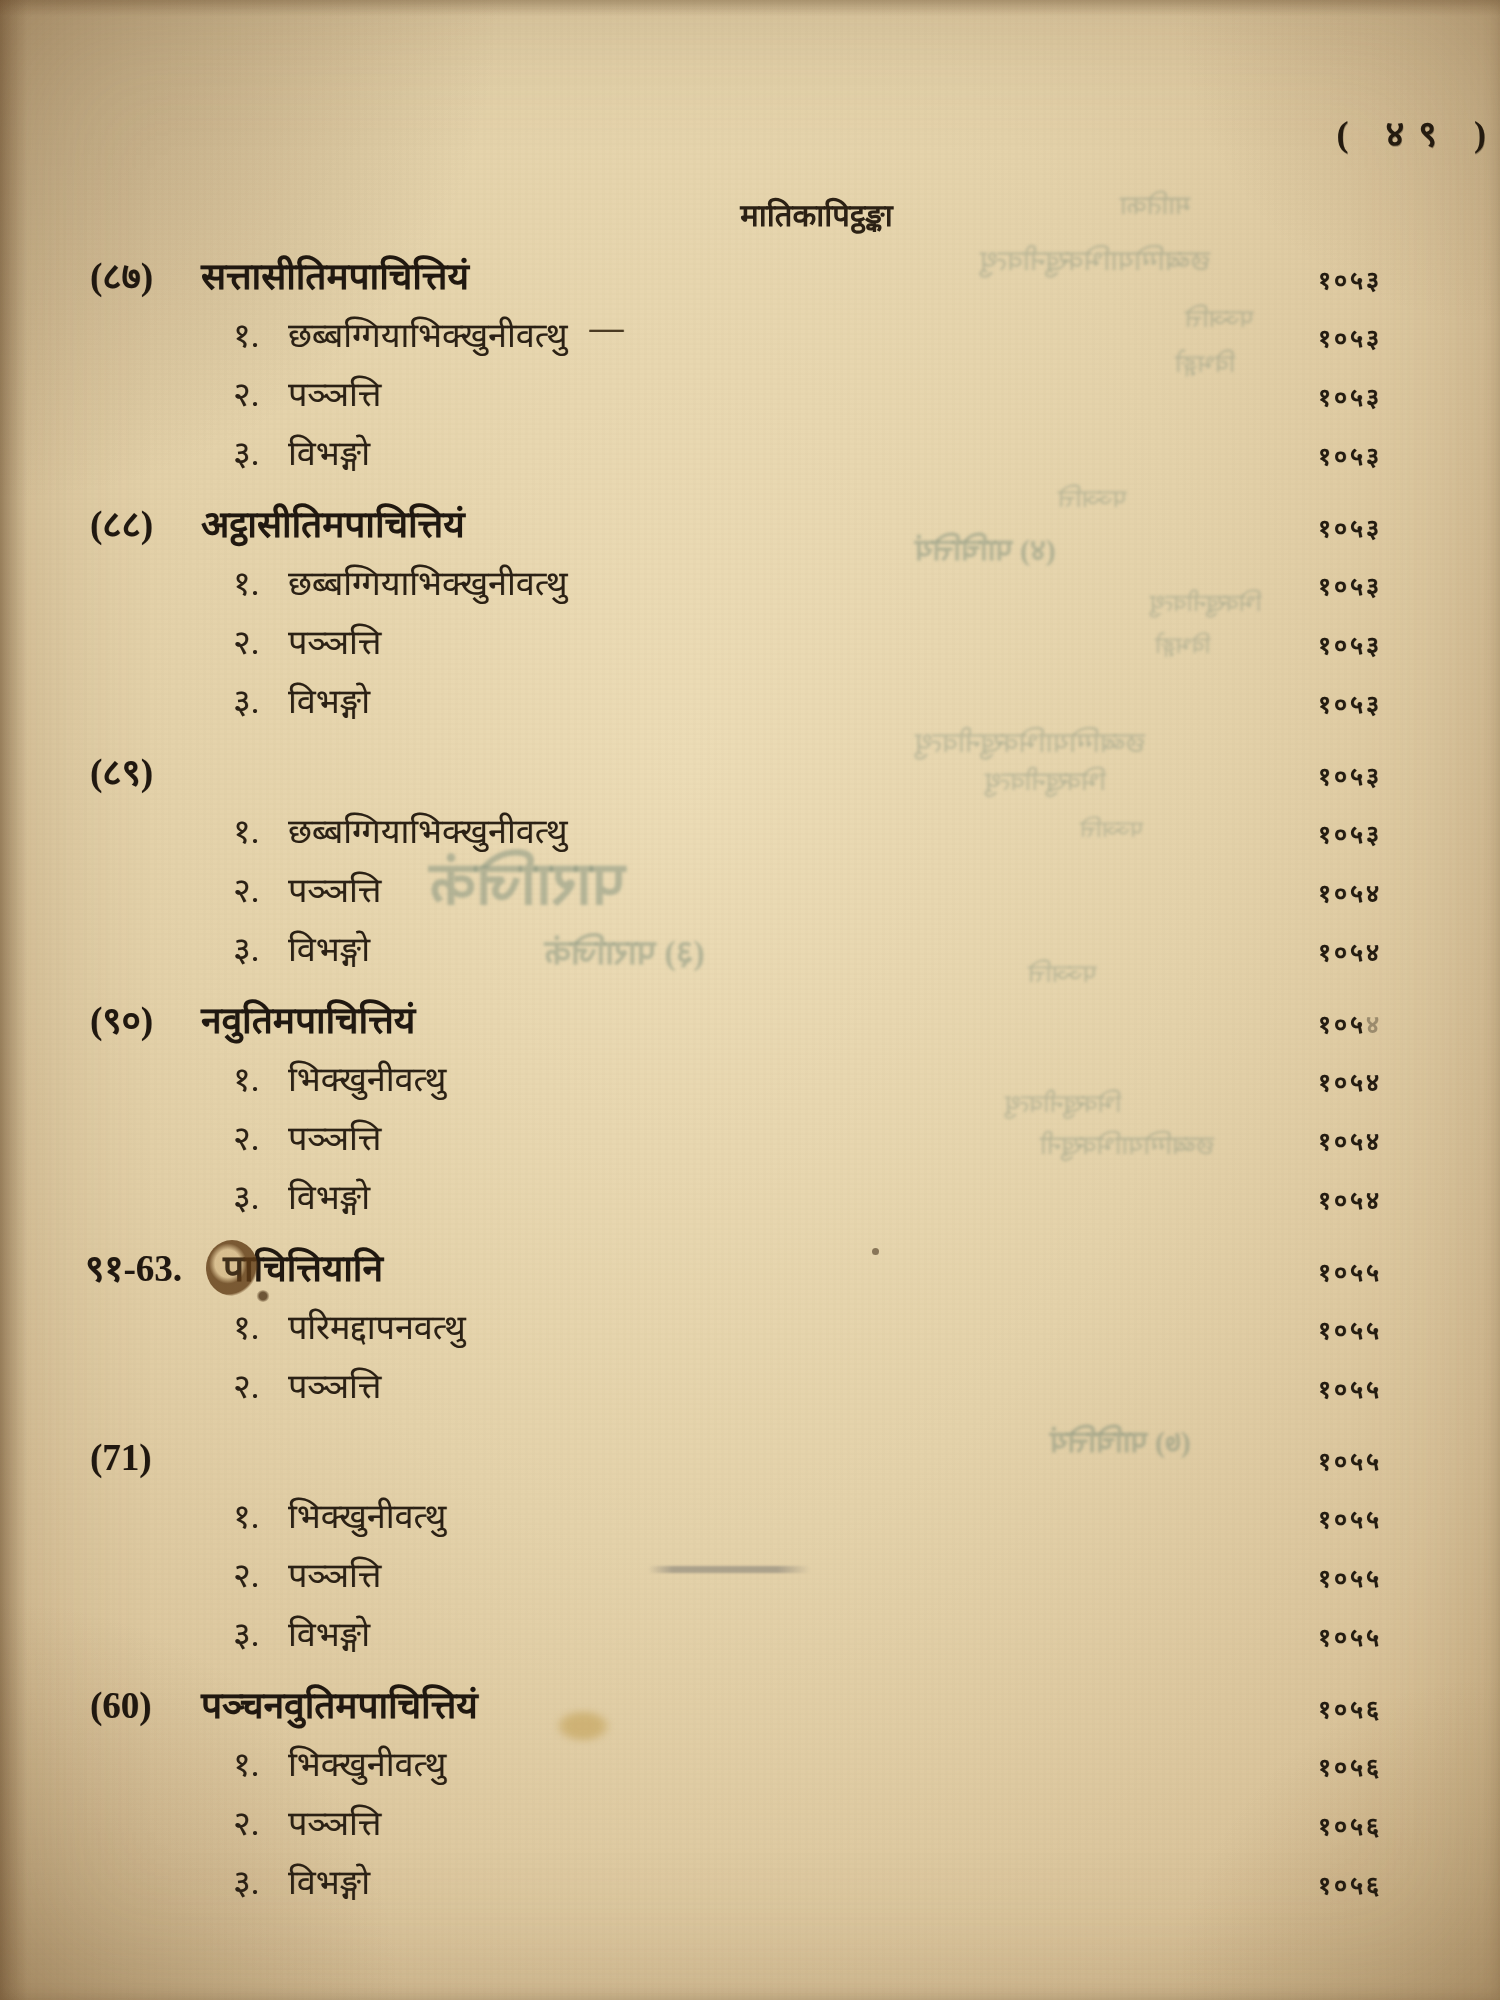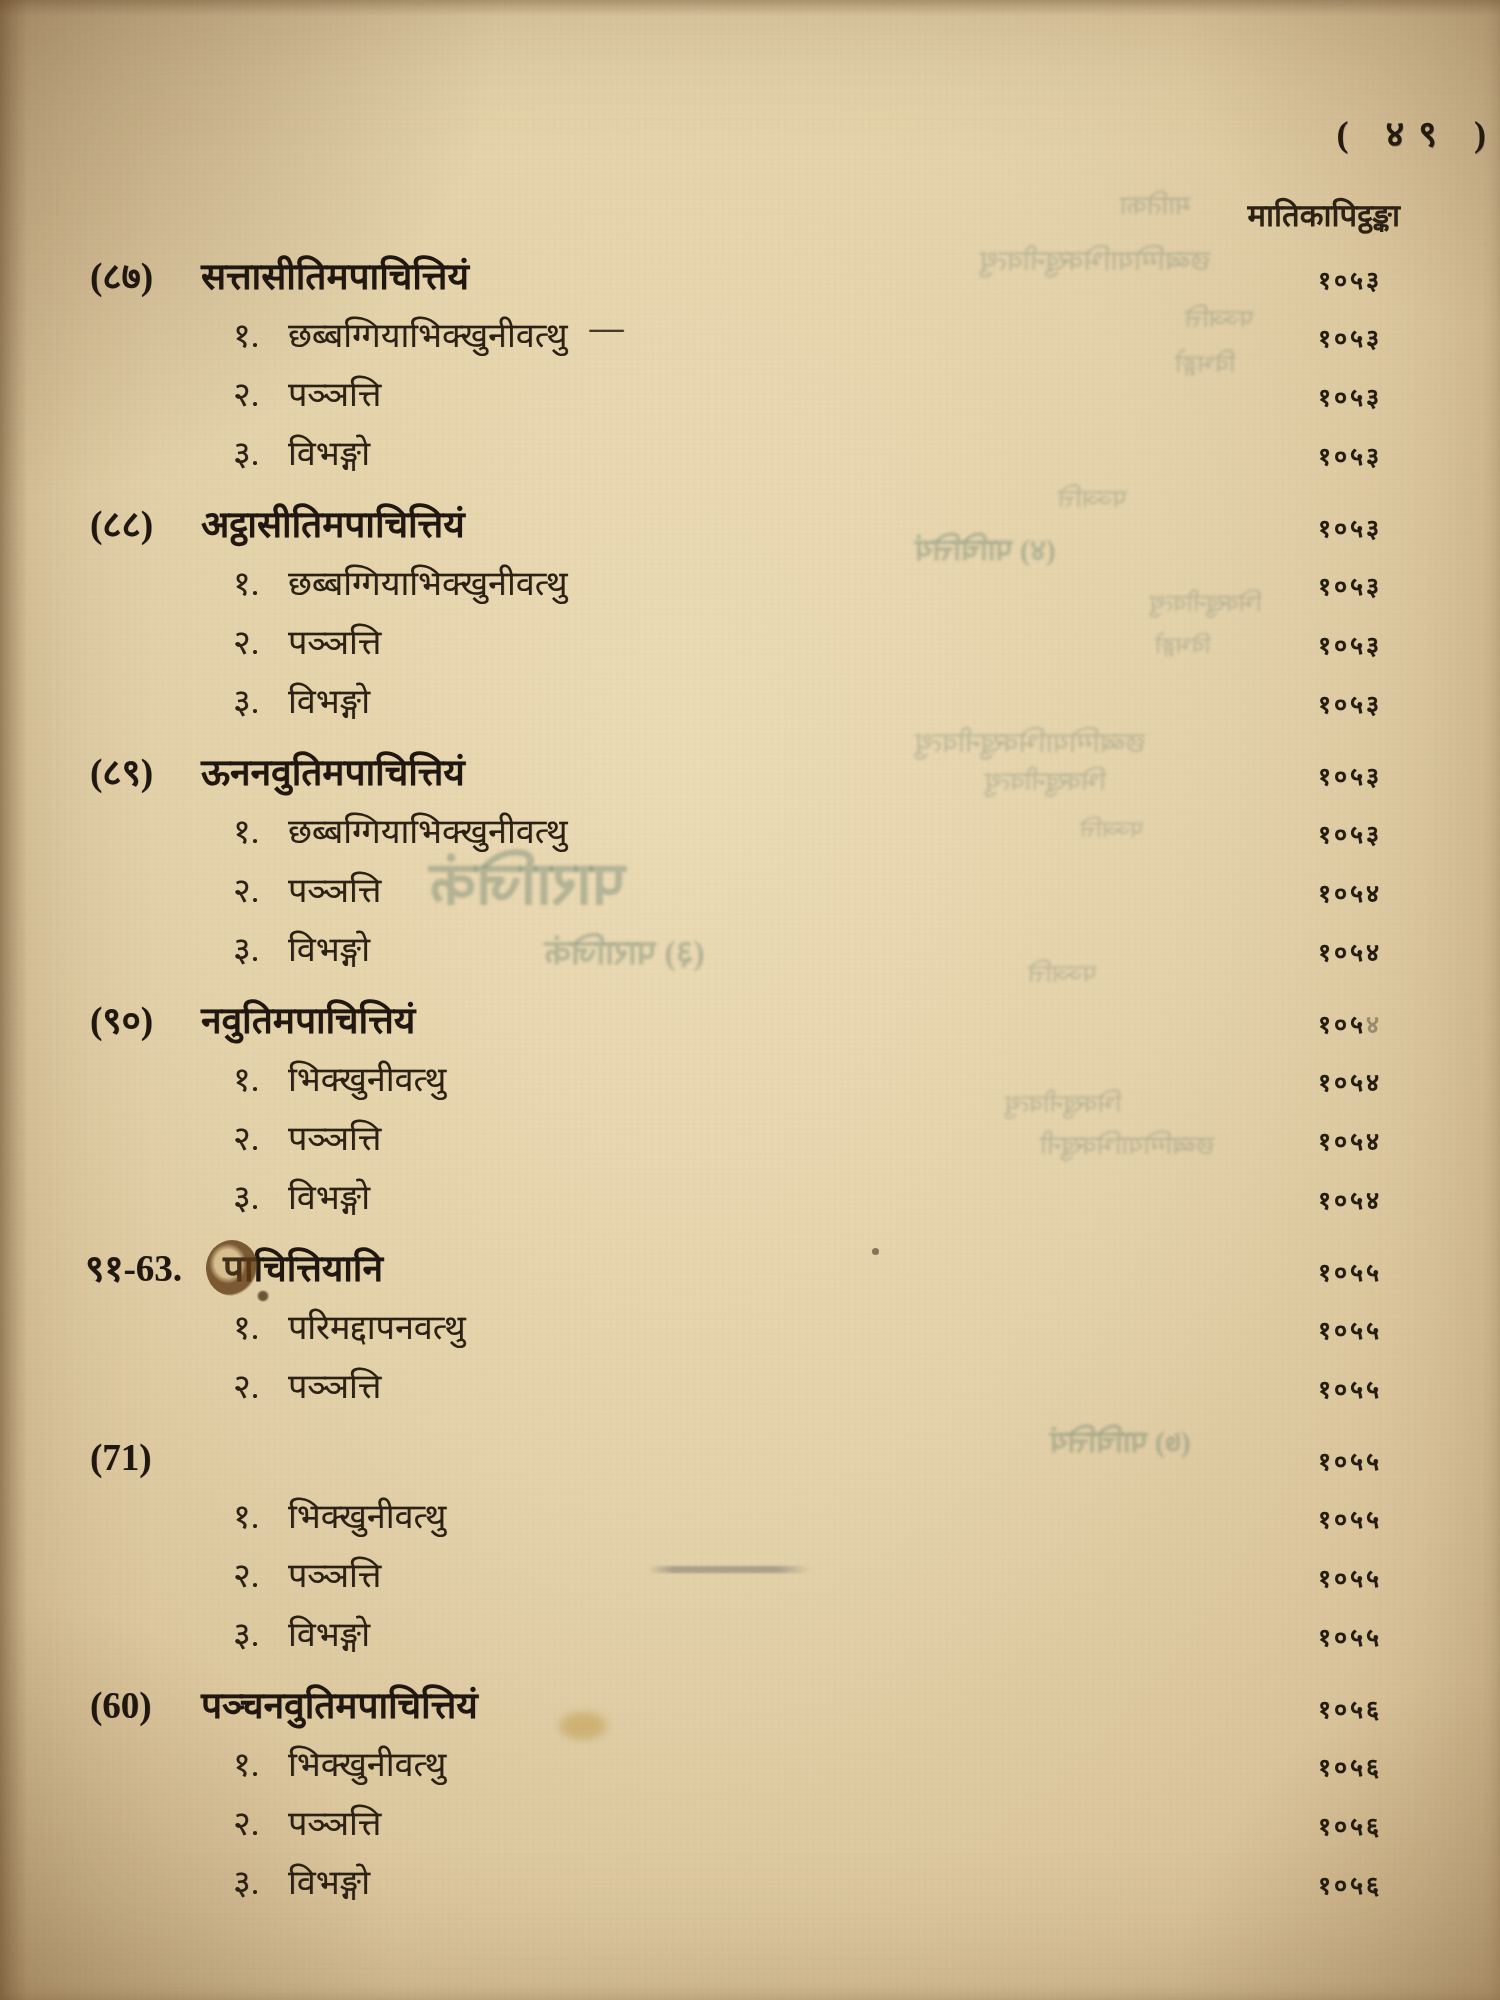--- a/index.html
+++ b/index.html
@@ -36,7 +36,7 @@
     text-shadow:.5px .5px 0 rgba(40,28,14,.35);
   }
   .cols{
-    display:flex;justify-content:flex-end;
+    display:flex;justify-content:center;
     margin-top:36px;
     font-size:31px;
   }

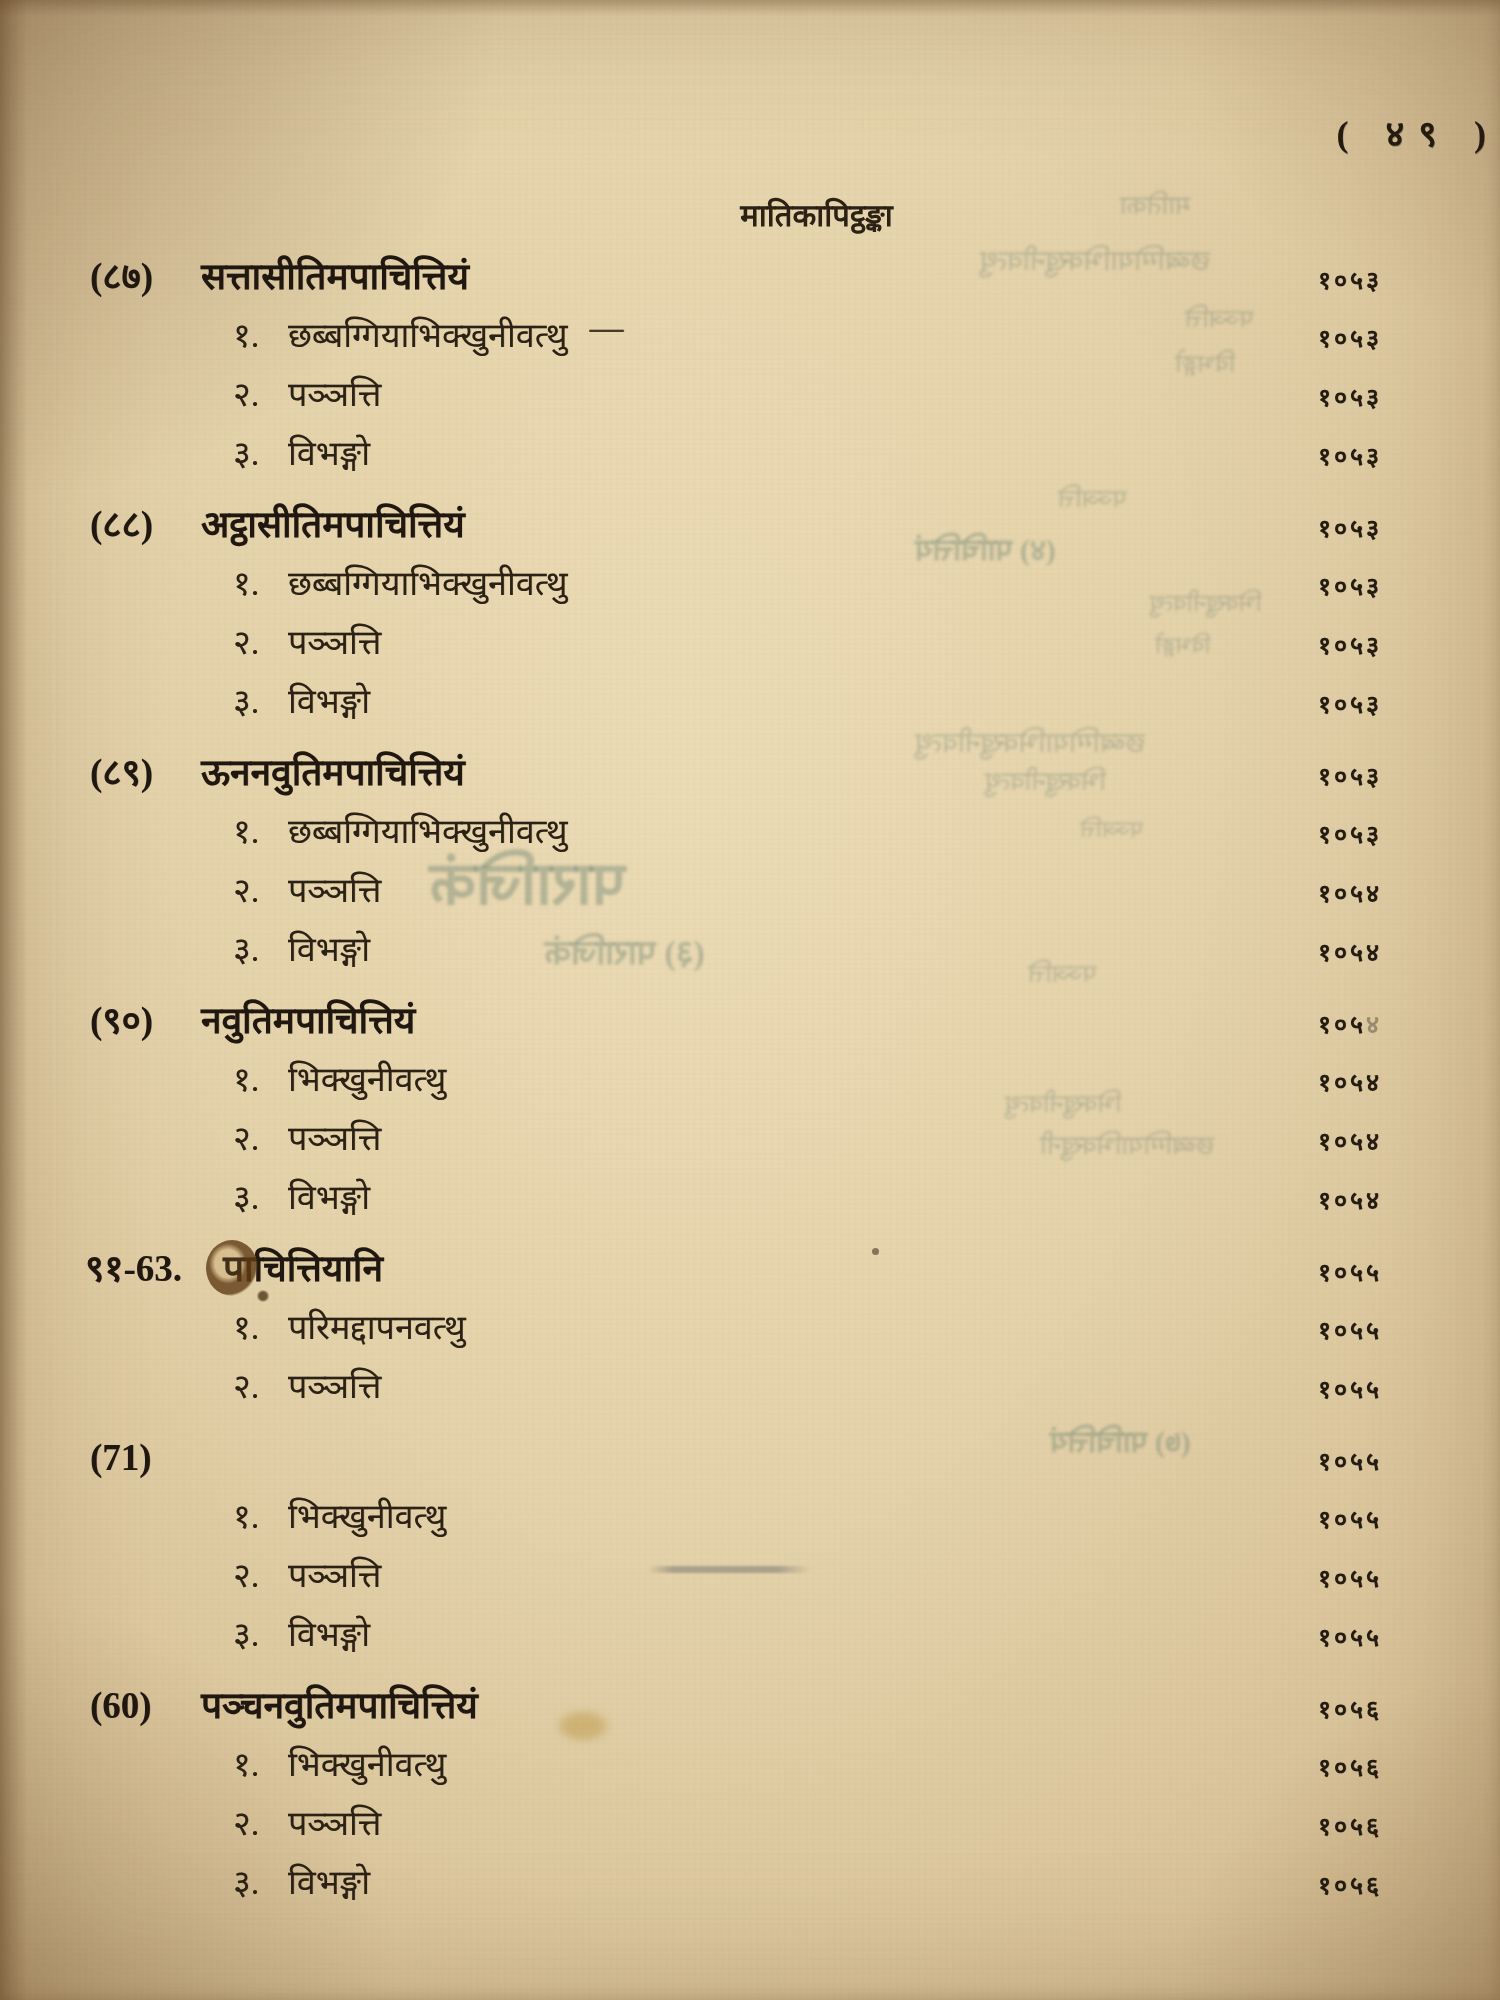--- a/index.html
+++ b/index.html
@@ -161,7 +161,6 @@
 
   <div class="row main">
     <span class="row-num">(८९)</span>
-    <span class="row-label">ऊननवुतिमपाचित्तियं</span>
 
     <span class="row-fill"></span>
     <span class="row-page"><span class="pg-main">१०५३</span></span>

